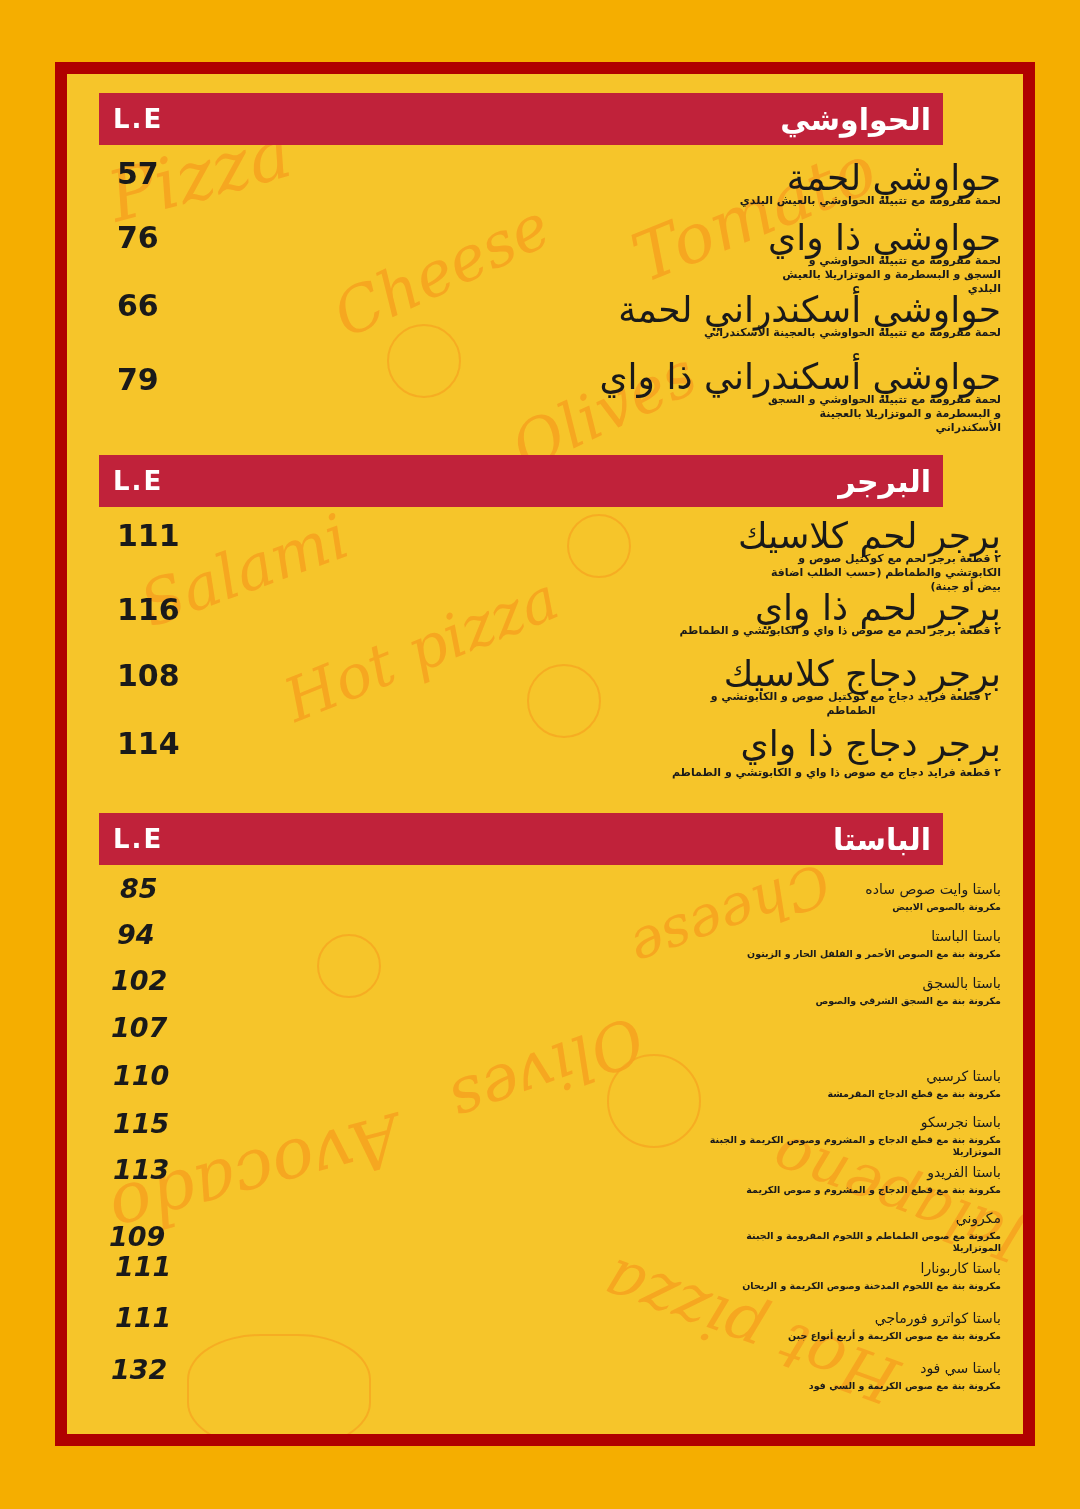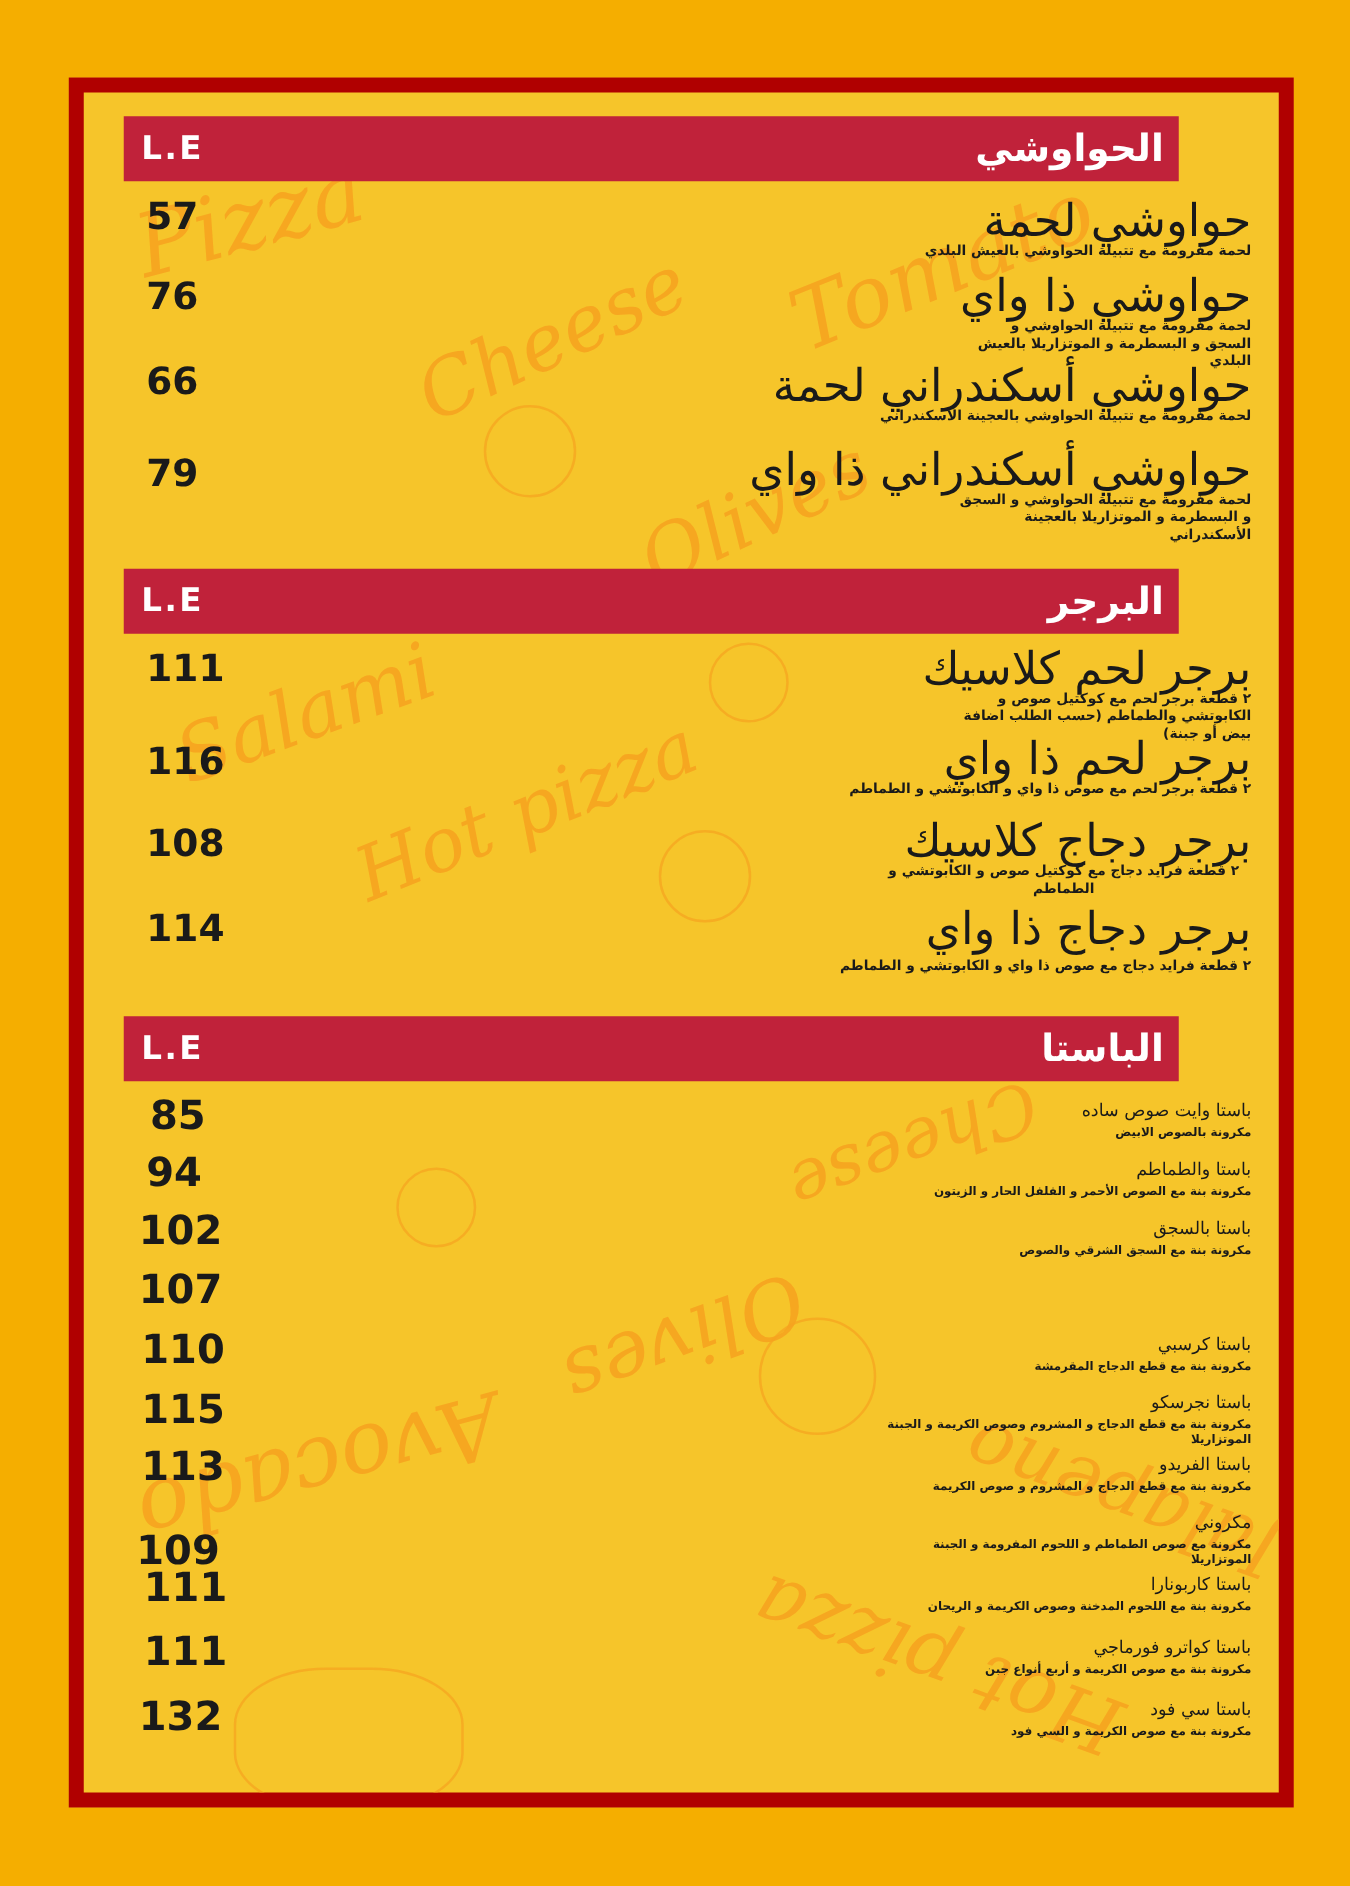--- a/index.html
+++ b/index.html
@@ -31,7 +31,7 @@
   .item.small .desc { font-size:9.5px; line-height:12px; max-width:290px; }
   .price { position:absolute; left:50px; font-family:"DejaVu Sans", sans-serif; font-weight:bold; color:#1a1a1a; }
   .price.big { font-size:30px; }
-  .price.med { font-size:32px; }
+  .price.med { font-size:27px;font-style:italic; }
 </style>
 </head>
 <body>

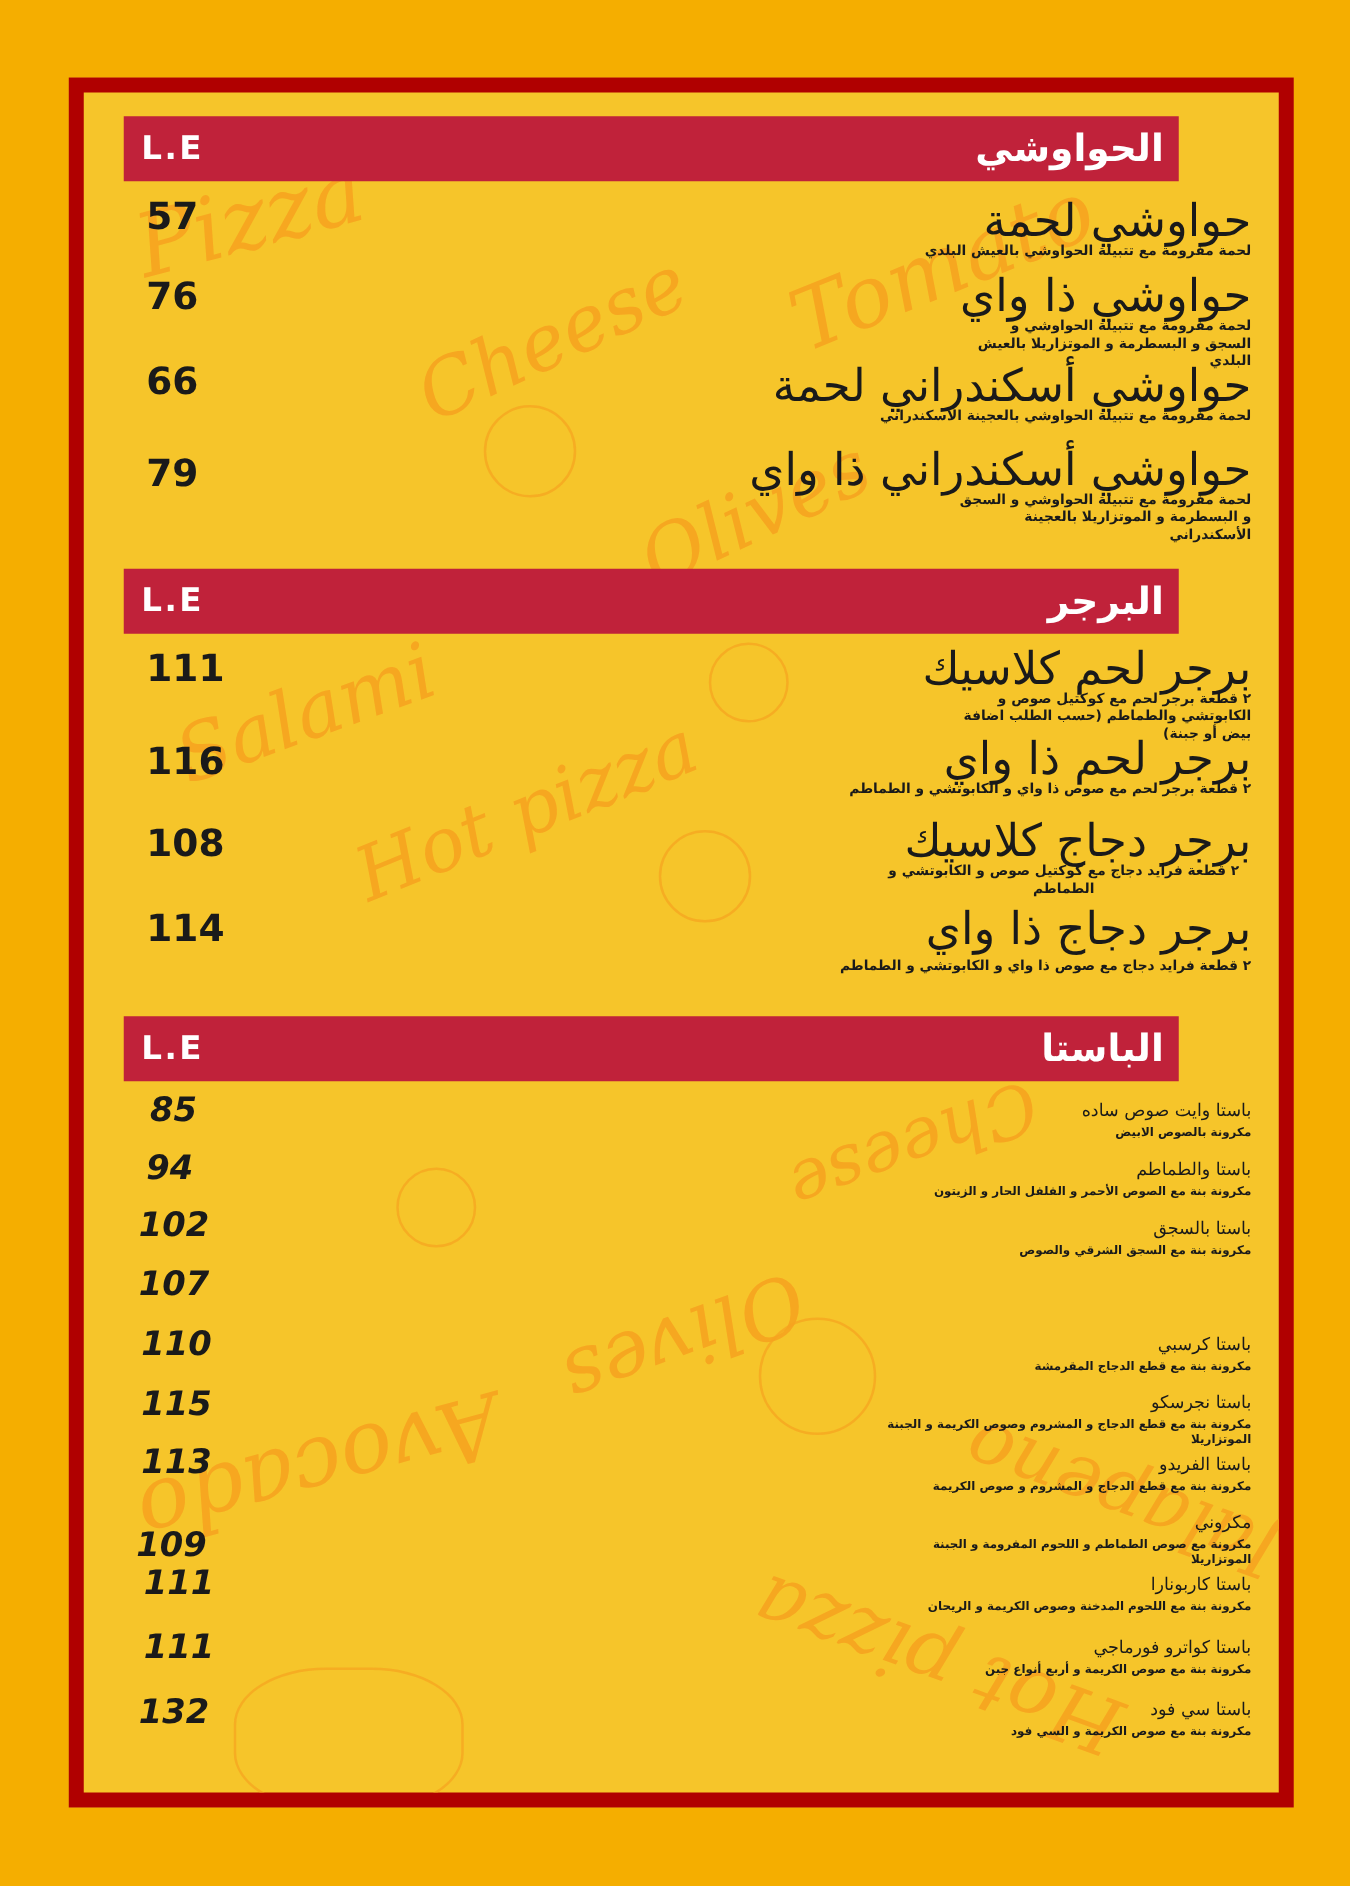--- a/index.html
+++ b/index.html
@@ -127,7 +127,7 @@
 
   <div class="price med" style="top:845px;left:50px;">94</div>
   <div class="item small" style="top:850px;">
-    <div class="name">باستا والطماطم</div>
+    <div class="name">باستا الباستا</div>
     <div class="desc">مكرونة بنة مع الصوص الأحمر و الفلفل الحار و الزيتون</div>
   </div>
 

